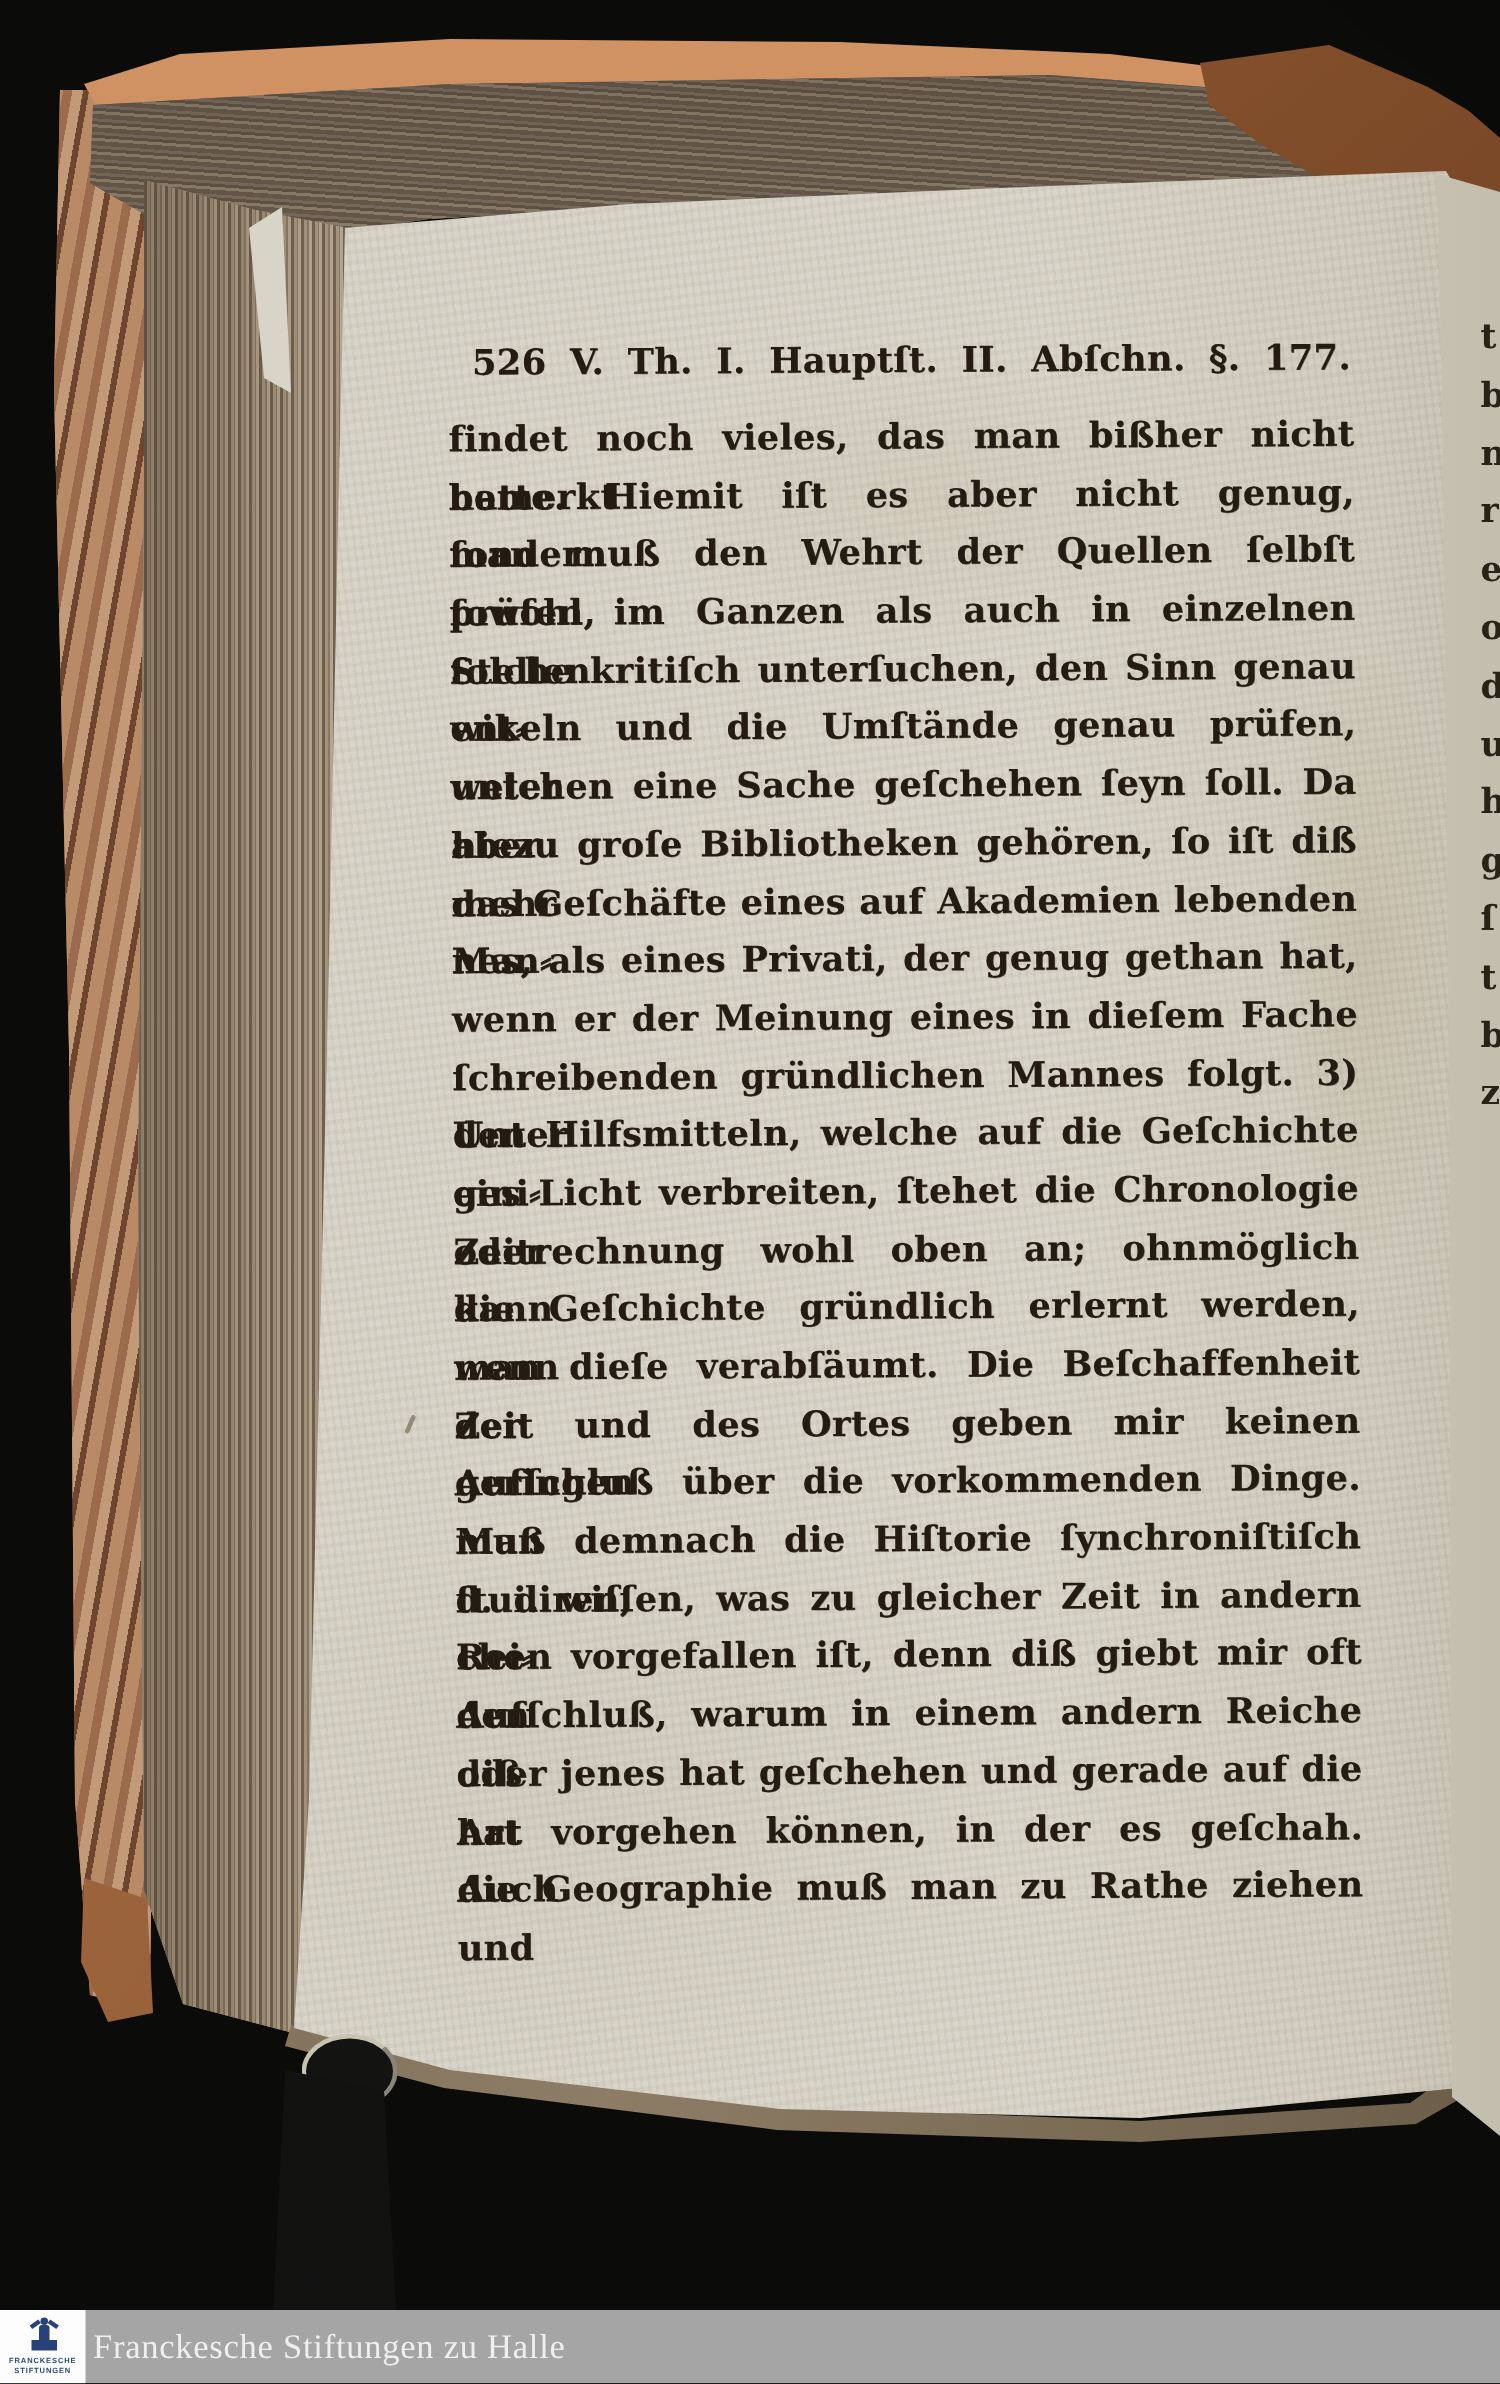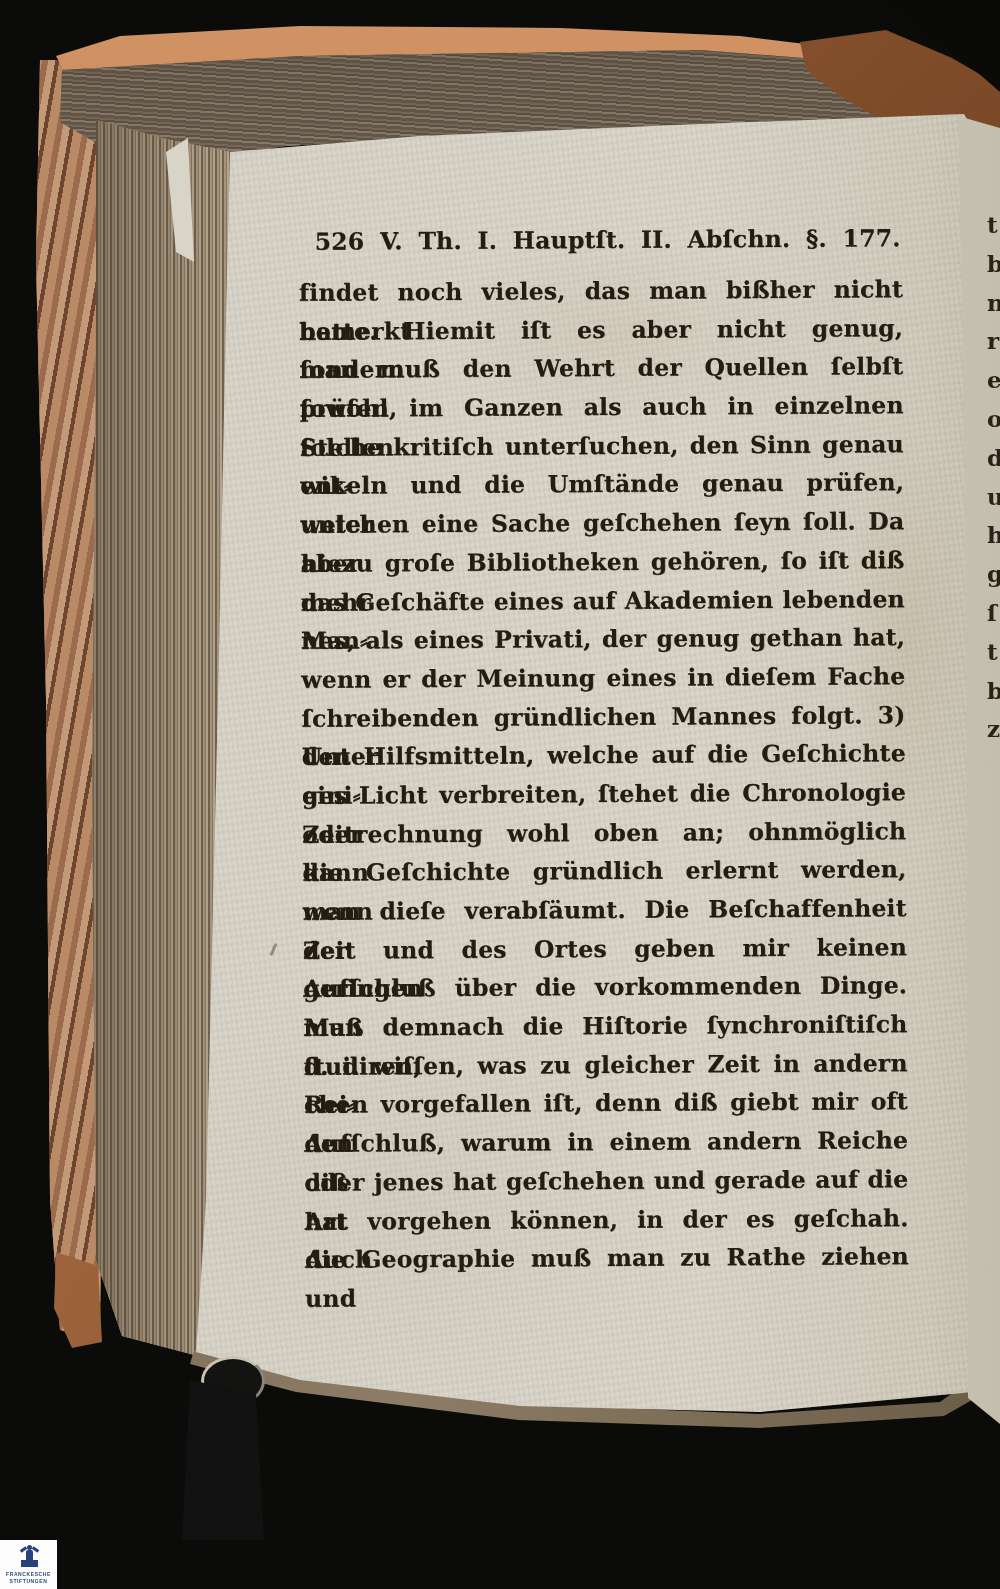--- a/index.html
+++ b/index.html
@@ -240,6 +240,9 @@
   <div class="weight-ring"></div>
   <div class="layer weight-body"></div>
 
+  <div class="banner">
+    <div class="banner-title">Franckesche Stiftungen zu Halle</div>
+  </div>
   <div class="logo-box">
     <div class="logo-emblem">
       <div class="head"></div>

